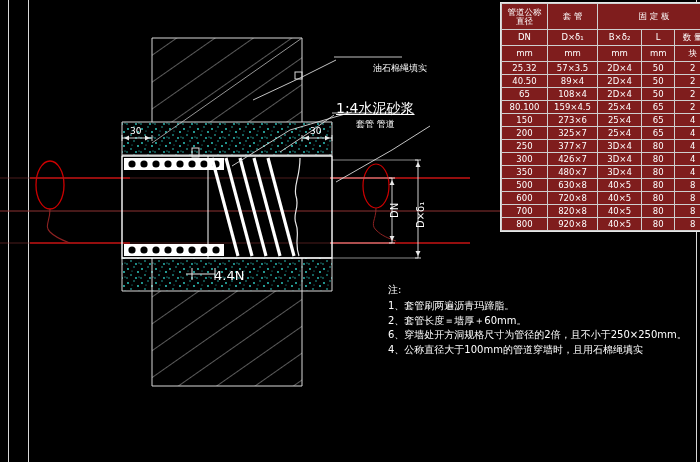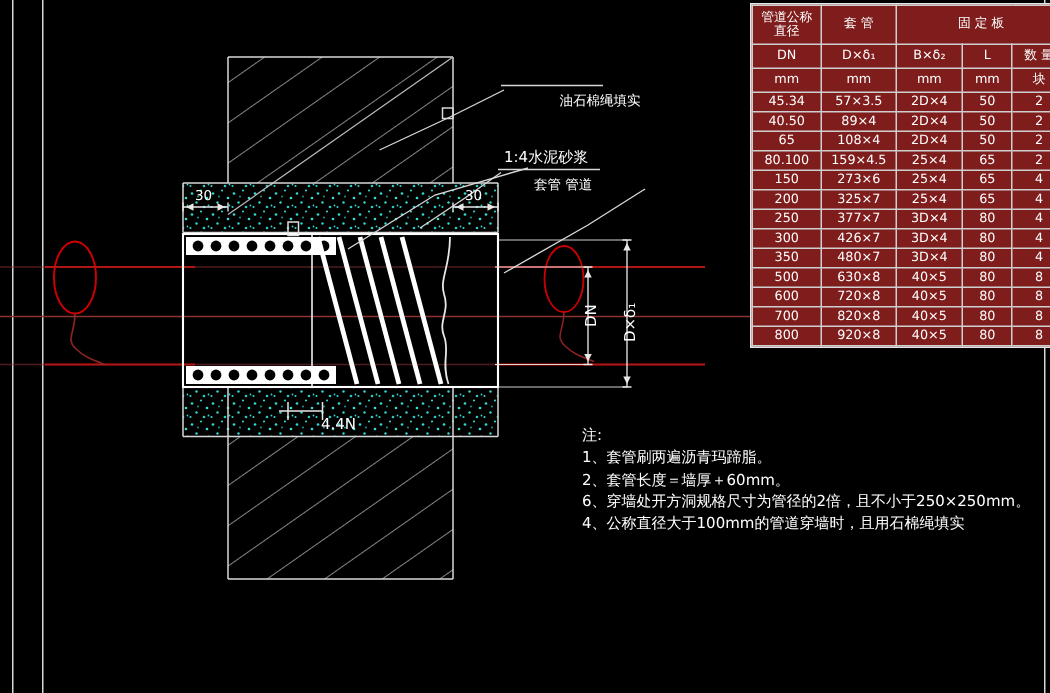--- a/index.html
+++ b/index.html
@@ -282,7 +282,7 @@
       </thead>
       <tbody id="spec-body">
           <tr>
-            <td class="c-dn">45.34</td>
+            <td class="c-dn">25.32</td>
             <td class="c-d">57×3.5</td>
             <td class="c-b">2D×4</td>
             <td class="c-l">50</td>

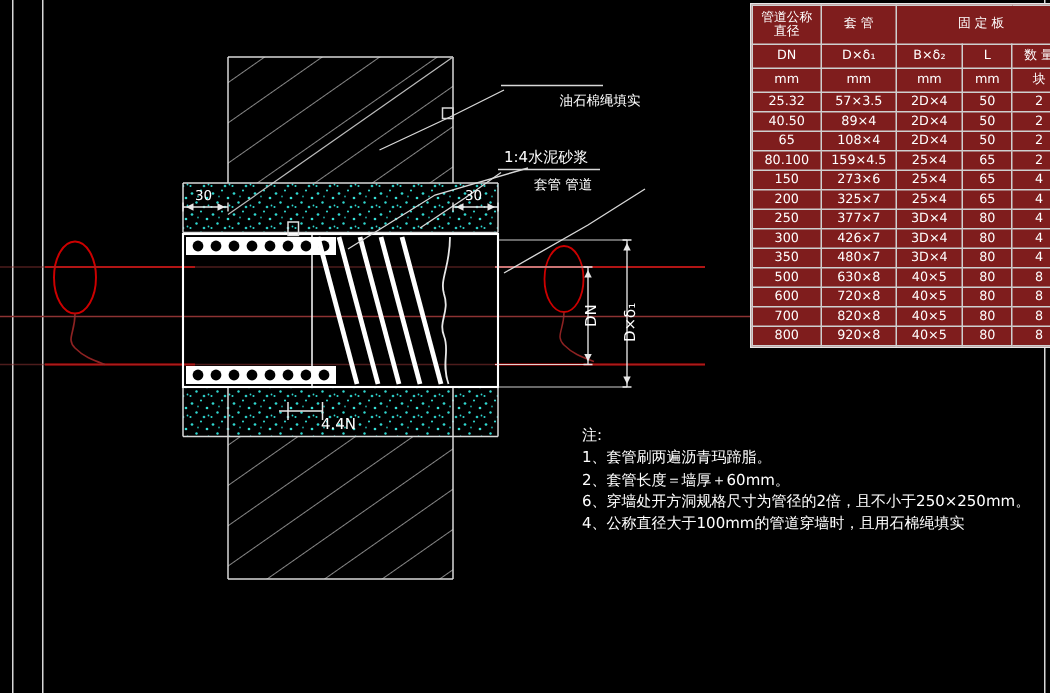--- a/index.html
+++ b/index.html
@@ -243,7 +243,7 @@
 
   <div class="lbl lbl-cn" style="left:338px; top:64px;margin-left:35px;">油石棉绳填实</div>
 
-  <div class="lbl" style="left:336px; top:101px; font-size:10px;">1:4水泥砂浆</div>
+  <div class="lbl" style="left:336px; top:101px; font-size:14px;text-decoration:underline;">1:4水泥砂浆</div>
 
   <div class="lbl lbl-cn" style="left:356px; top:120px;">套管  管道</div>
 

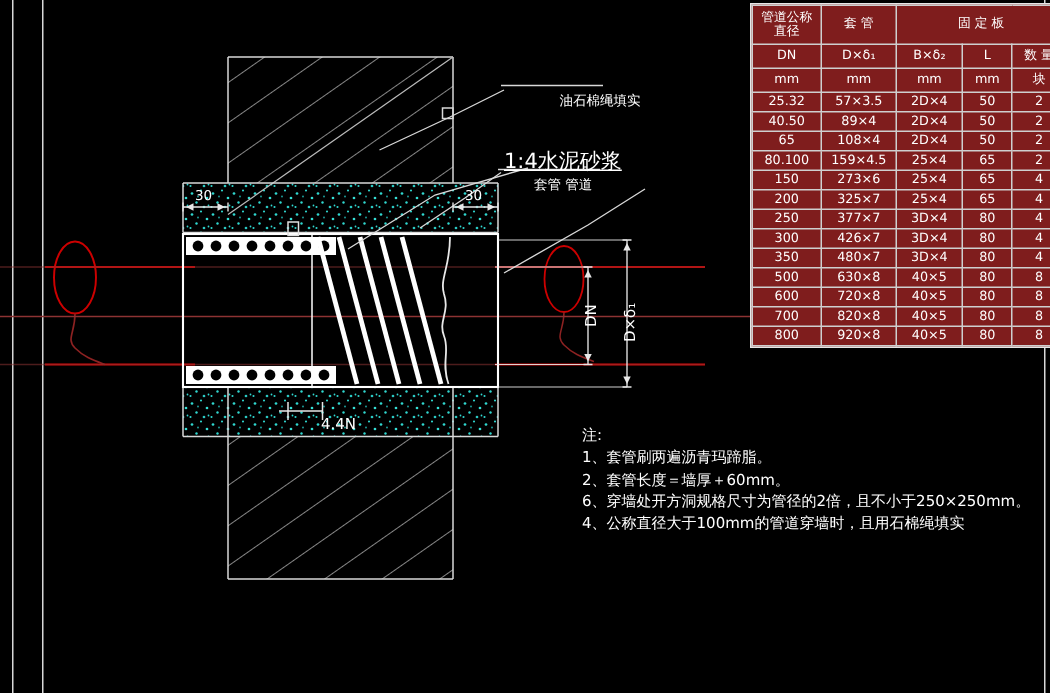--- a/index.html
+++ b/index.html
@@ -255,7 +255,7 @@
 
   <div class="dim-txt vert" style="left:415px; top:228px; font-size:10px;">D×δ₁</div>
 
-  <div class="dim-txt" style="left:214px; top:268px; font-size:10px;margin-top:10px;">4.4N</div>
+  <div class="dim-txt" style="left:214px; top:268px; font-size:13px;">4.4N</div>
 
   <div id="spec-table">
     <table>

